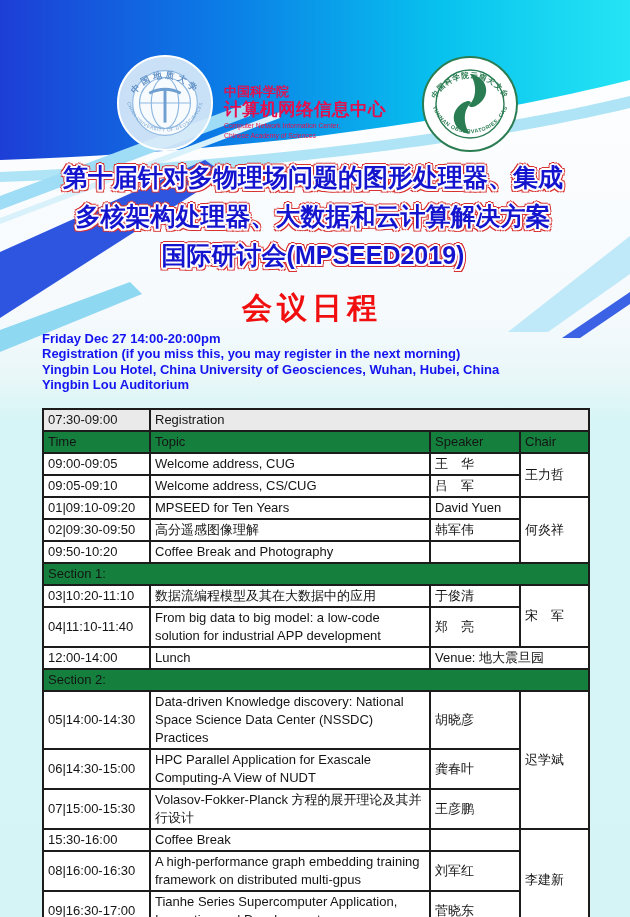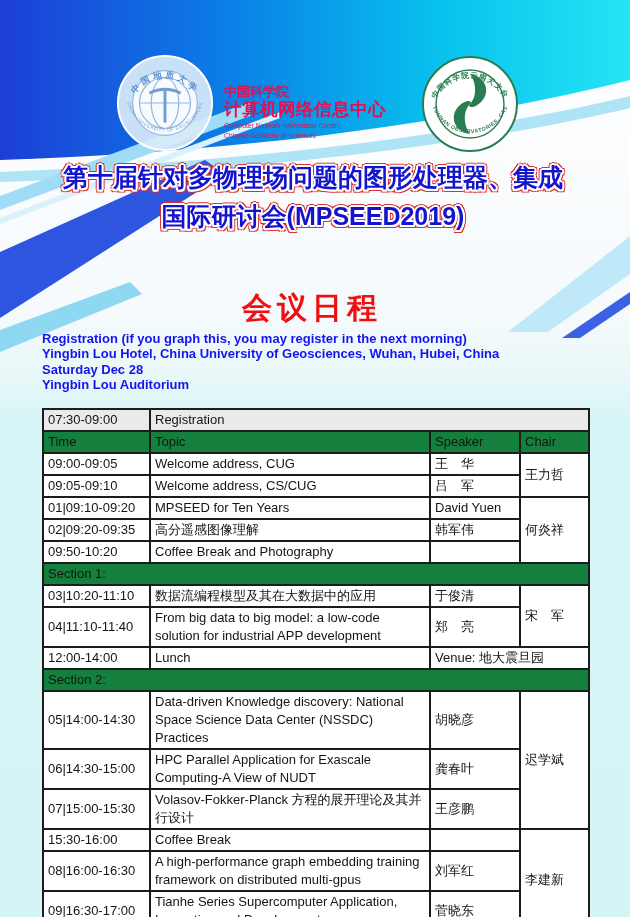--- a/index.html
+++ b/index.html
@@ -130,6 +130,7 @@
 
   <div class="title">
     <div class="title-line">第十届针对多物理场问题的图形处理器、集成</div>
+    <div class="title-line">多核架构处理器、大数据和云计算解决方案</div>
     <div class="title-line">国际研讨会(MPSEED2019)</div>
   </div>
   <div class="subtitle">会议日程</div>

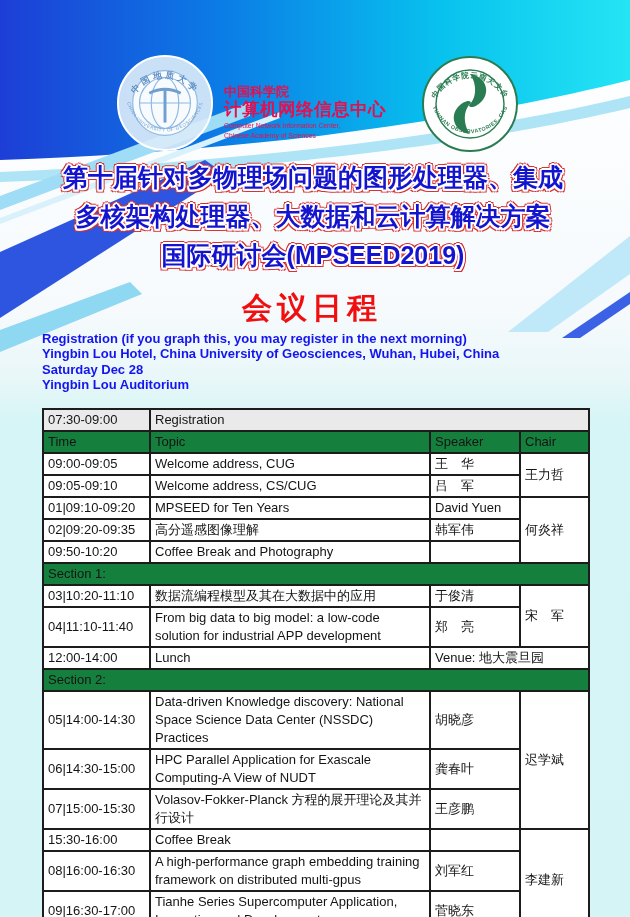--- a/index.html
+++ b/index.html
@@ -136,6 +136,7 @@
   <div class="subtitle">会议日程</div>
 
   <div class="info">
+    <div>Friday Dec 27 14:00-20:00pm</div>
     <div>Registration (if you graph this, you may register in the next morning)</div>
     <div>Yingbin Lou Hotel, China University of Geosciences, Wuhan, Hubei, China</div>
     <div>Saturday Dec 28</div>

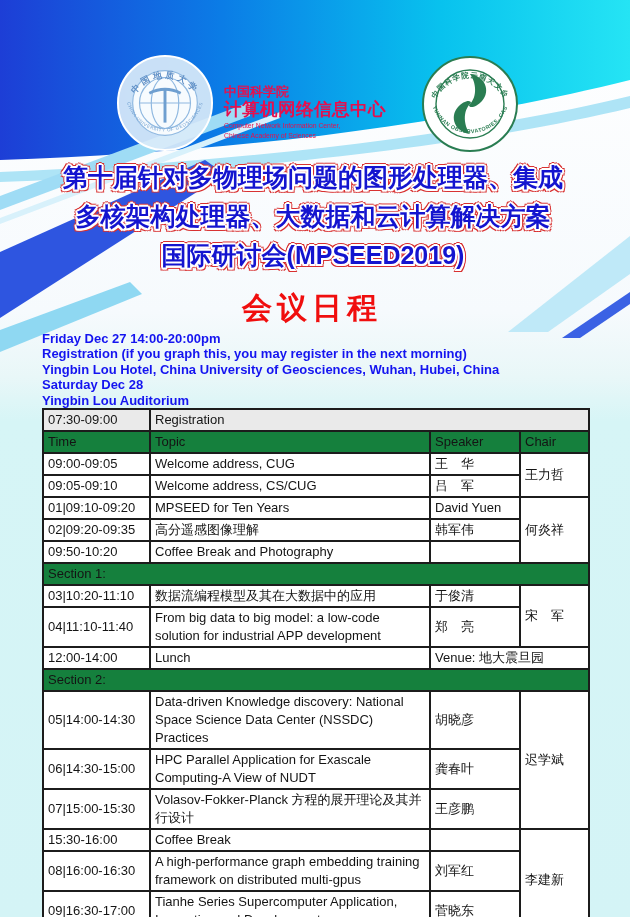--- a/index.html
+++ b/index.html
@@ -137,7 +137,7 @@
 
   <div class="info">
     <div>Friday Dec 27 14:00-20:00pm</div>
-    <div>Registration (if you graph this, you may register in the next morning)</div>
+    <div>Registration (if you miss this, you may register in the next morning)</div>
     <div>Yingbin Lou Hotel, China University of Geosciences, Wuhan, Hubei, China</div>
     <div>Saturday Dec 28</div>
     <div>Yingbin Lou Auditorium</div>

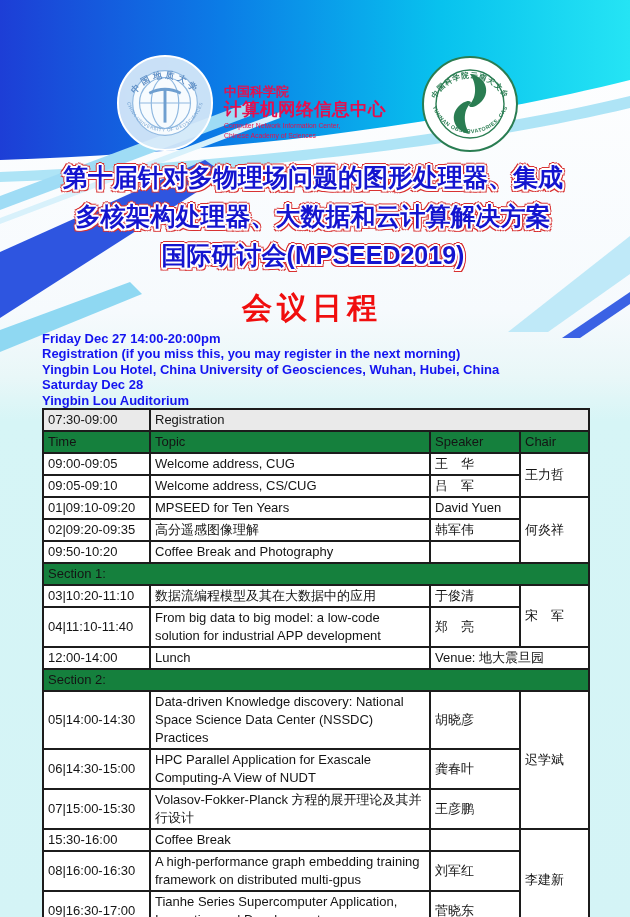--- a/index.html
+++ b/index.html
@@ -139,7 +139,6 @@
     <div>Friday Dec 27 14:00-20:00pm</div>
     <div>Registration (if you miss this, you may register in the next morning)</div>
     <div>Yingbin Lou Hotel, China University of Geosciences, Wuhan, Hubei, China</div>
-    <div>Saturday Dec 28</div>
     <div>Yingbin Lou Auditorium</div>
   </div>
 

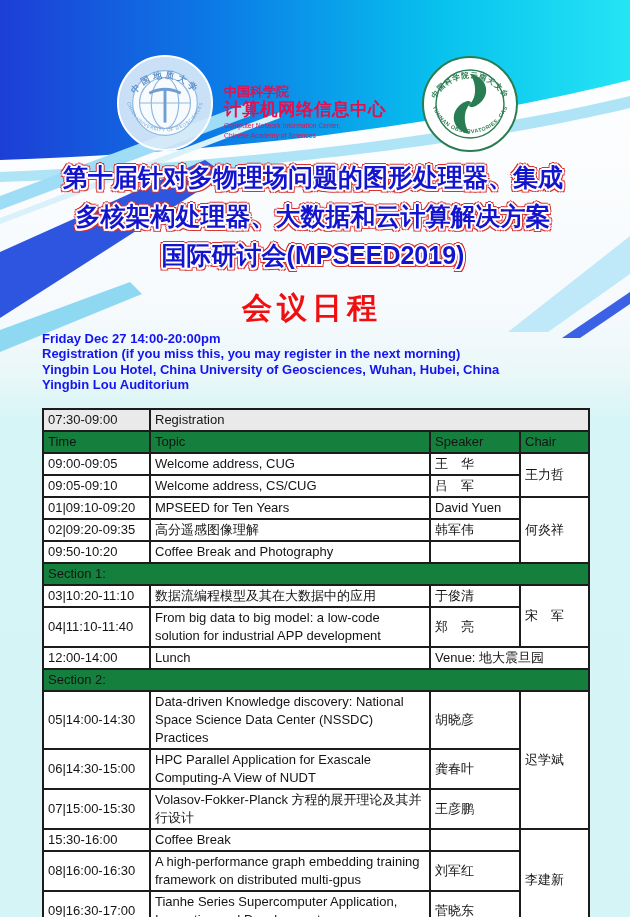--- a/index.html
+++ b/index.html
@@ -178,7 +178,7 @@
           <td rowspan="3">何炎祥</td>
         </tr>
         <tr>
-          <td>02|09:20-09:35</td>
+          <td>02|09:30-09:50</td>
           <td>高分遥感图像理解</td>
           <td>韩军伟</td>
         </tr>

